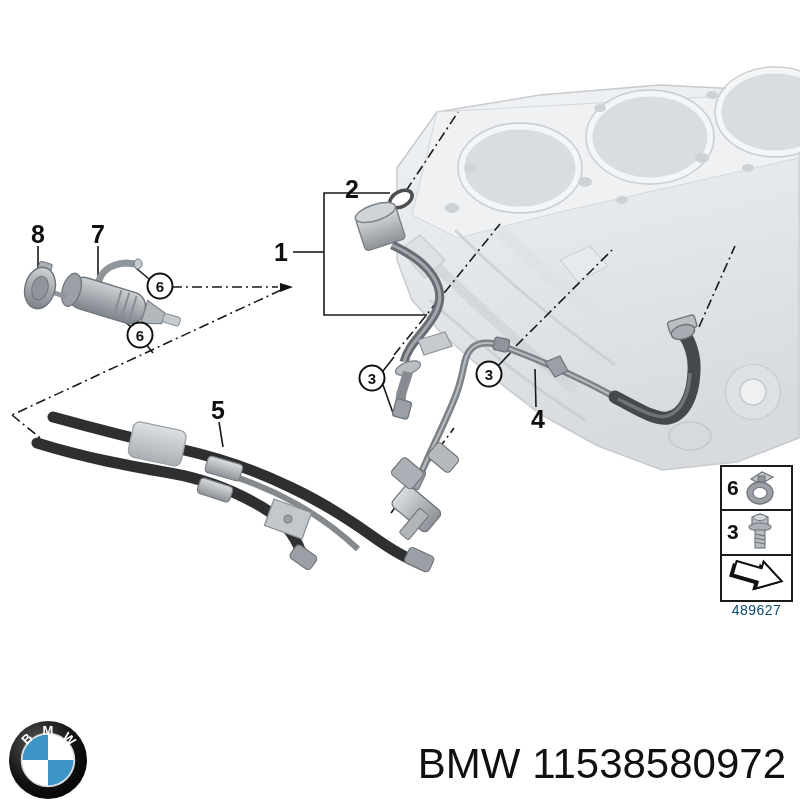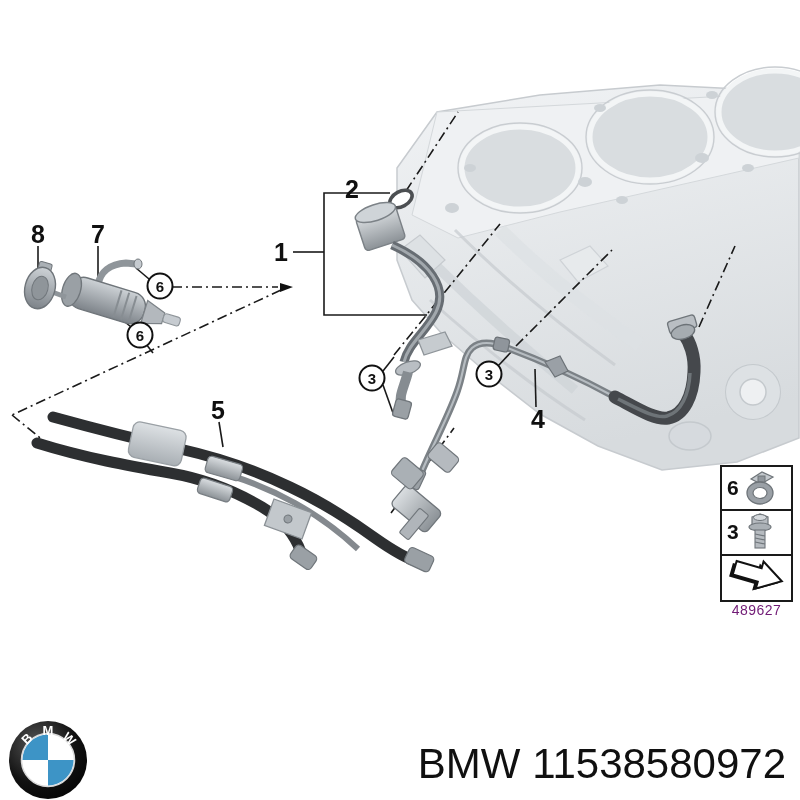--- a/index.html
+++ b/index.html
@@ -22,7 +22,7 @@
   .legend-row:last-child{border-bottom:none;justify-content:center;padding:2px;}
   .legend-num{font-weight:bold;font-size:21px;color:#101010;}
   .legend-number{position:absolute;left:714px;top:602px;width:85px;text-align:center;
-          font-size:14px;color:#701a75;letter-spacing:.5px;z-index:4;}
+          font-size:14px;color:#0c4a6e;letter-spacing:.5px;z-index:4;}
   
   .part-label{position:absolute;top:740px;right:14px;font-size:42px;color:#101010;
           white-space:nowrap;z-index:4;}

